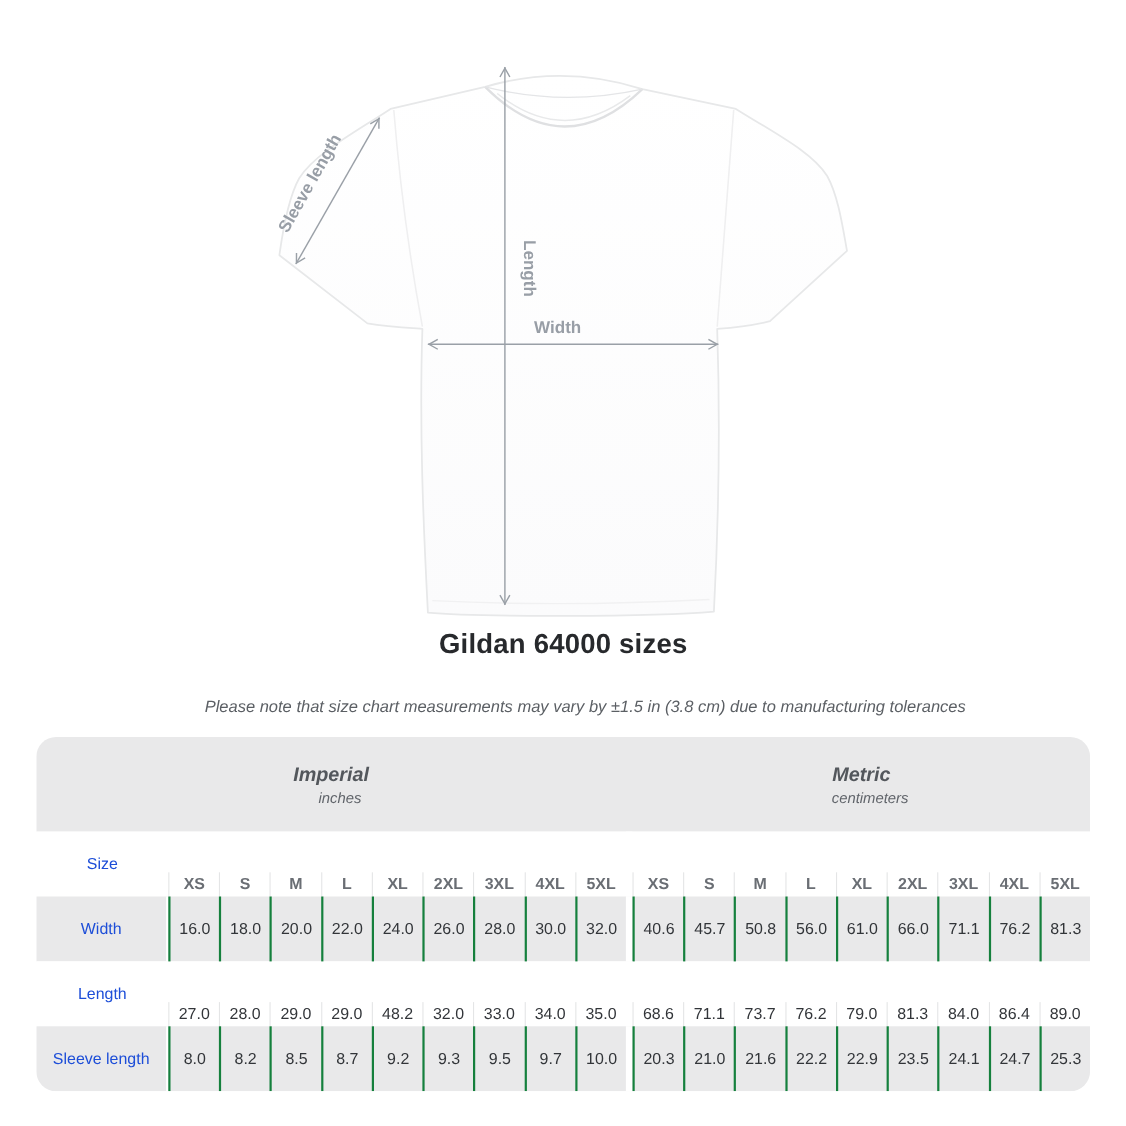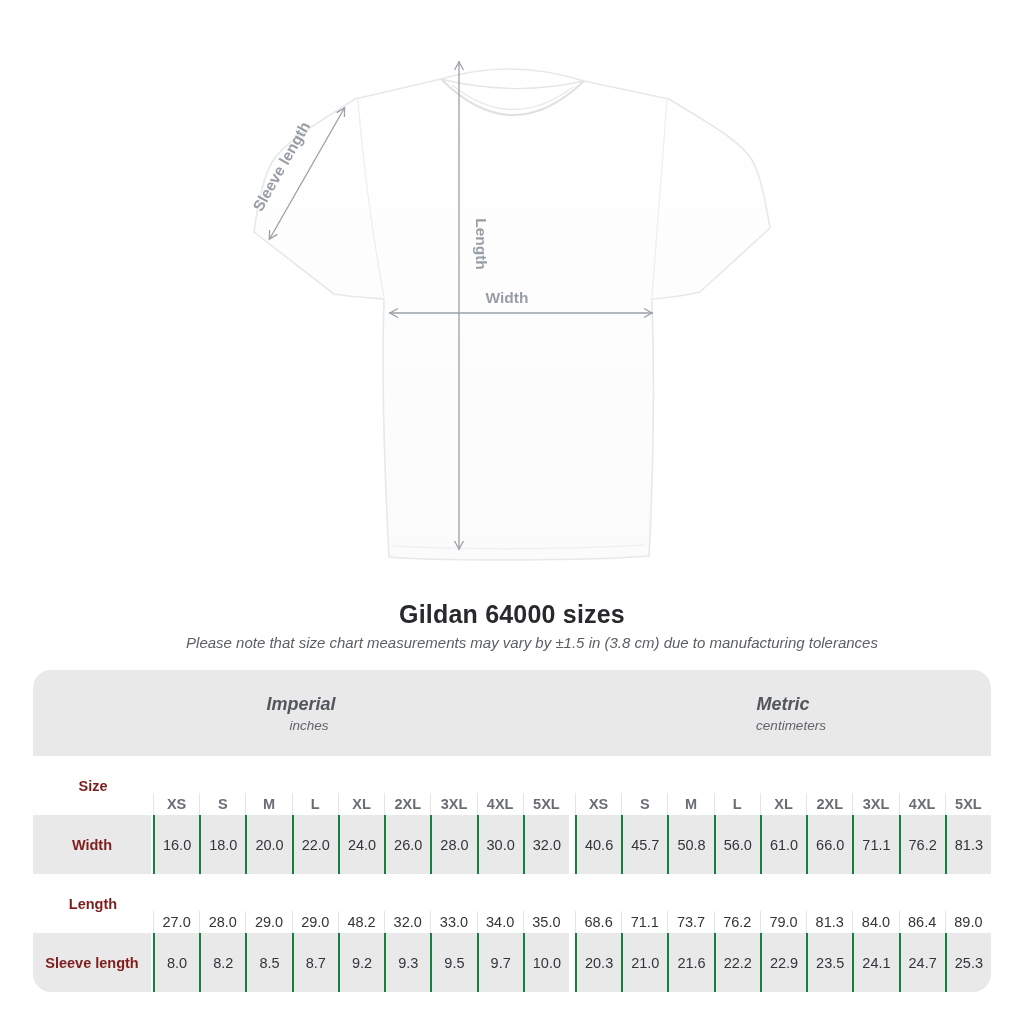--- a/index.html
+++ b/index.html
@@ -9,7 +9,7 @@
   .tee-wrap{position:absolute;left:0;top:0;width:1024px;height:580px;}
 
   
-  .title{position:absolute;left:0;top:600px;width:1024px;text-align:center;
+  .title{position:absolute;left:0;top:572px;width:1024px;text-align:center;
          font-size:25px;font-weight:bold;color:#27292c;letter-spacing:.2px;}
   .subtitle{position:absolute;left:0;top:634px;width:1024px;text-align:center;
             font-size:15px;font-style:italic;color:#5b5f64;margin-left:20px;}

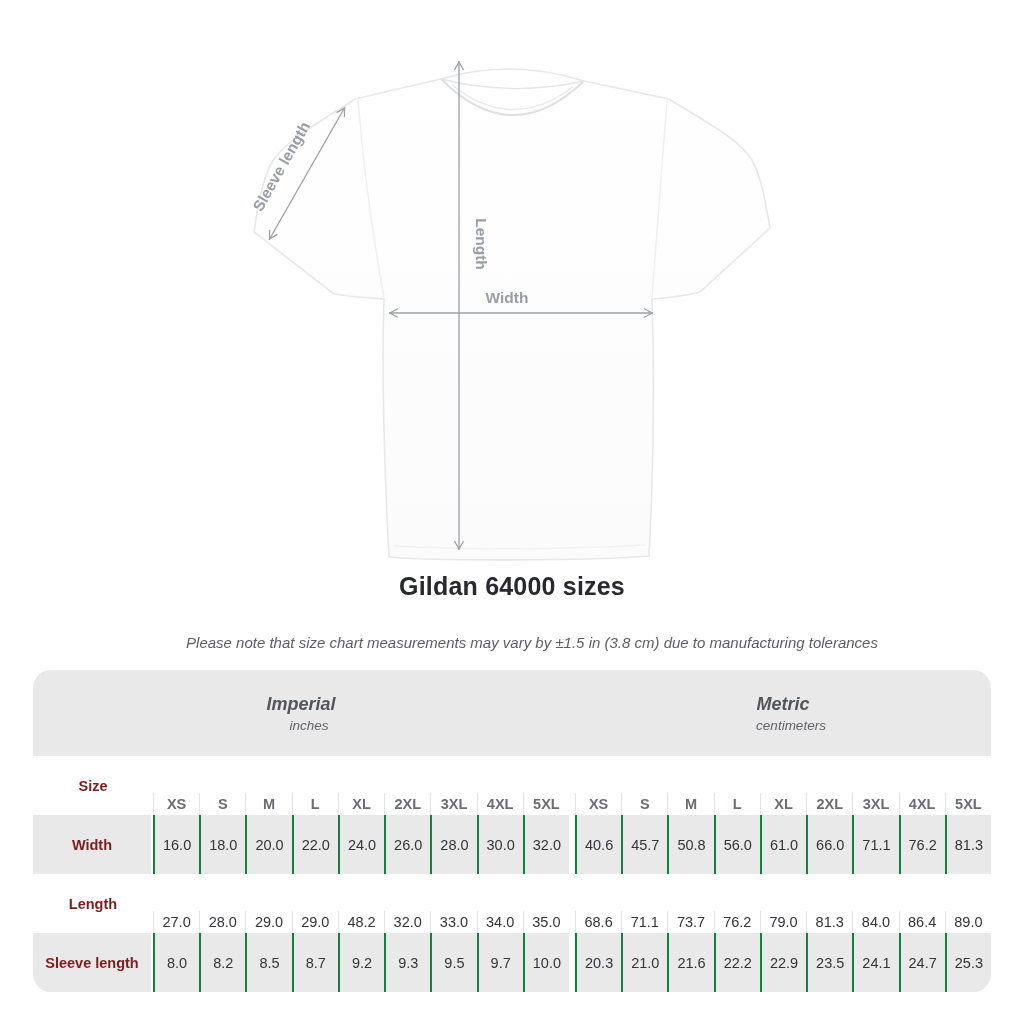--- a/index.html
+++ b/index.html
@@ -27,7 +27,7 @@
 
   .drow{height:59px;}
   .drow .cell,.drow .rlabel{display:flex;align-items:center;justify-content:center;font-size:14.5px;}
-  .rlabel{font-weight:bold;color:#7f1d1d;}
+  .rlabel{font-weight:normal;color:#1d4ed8;}
   .cell{color:#323539;}
   .sizes-row .cell{font-weight:bold;color:#6a6e74;}
   .divcol{background:#ffffff;}

